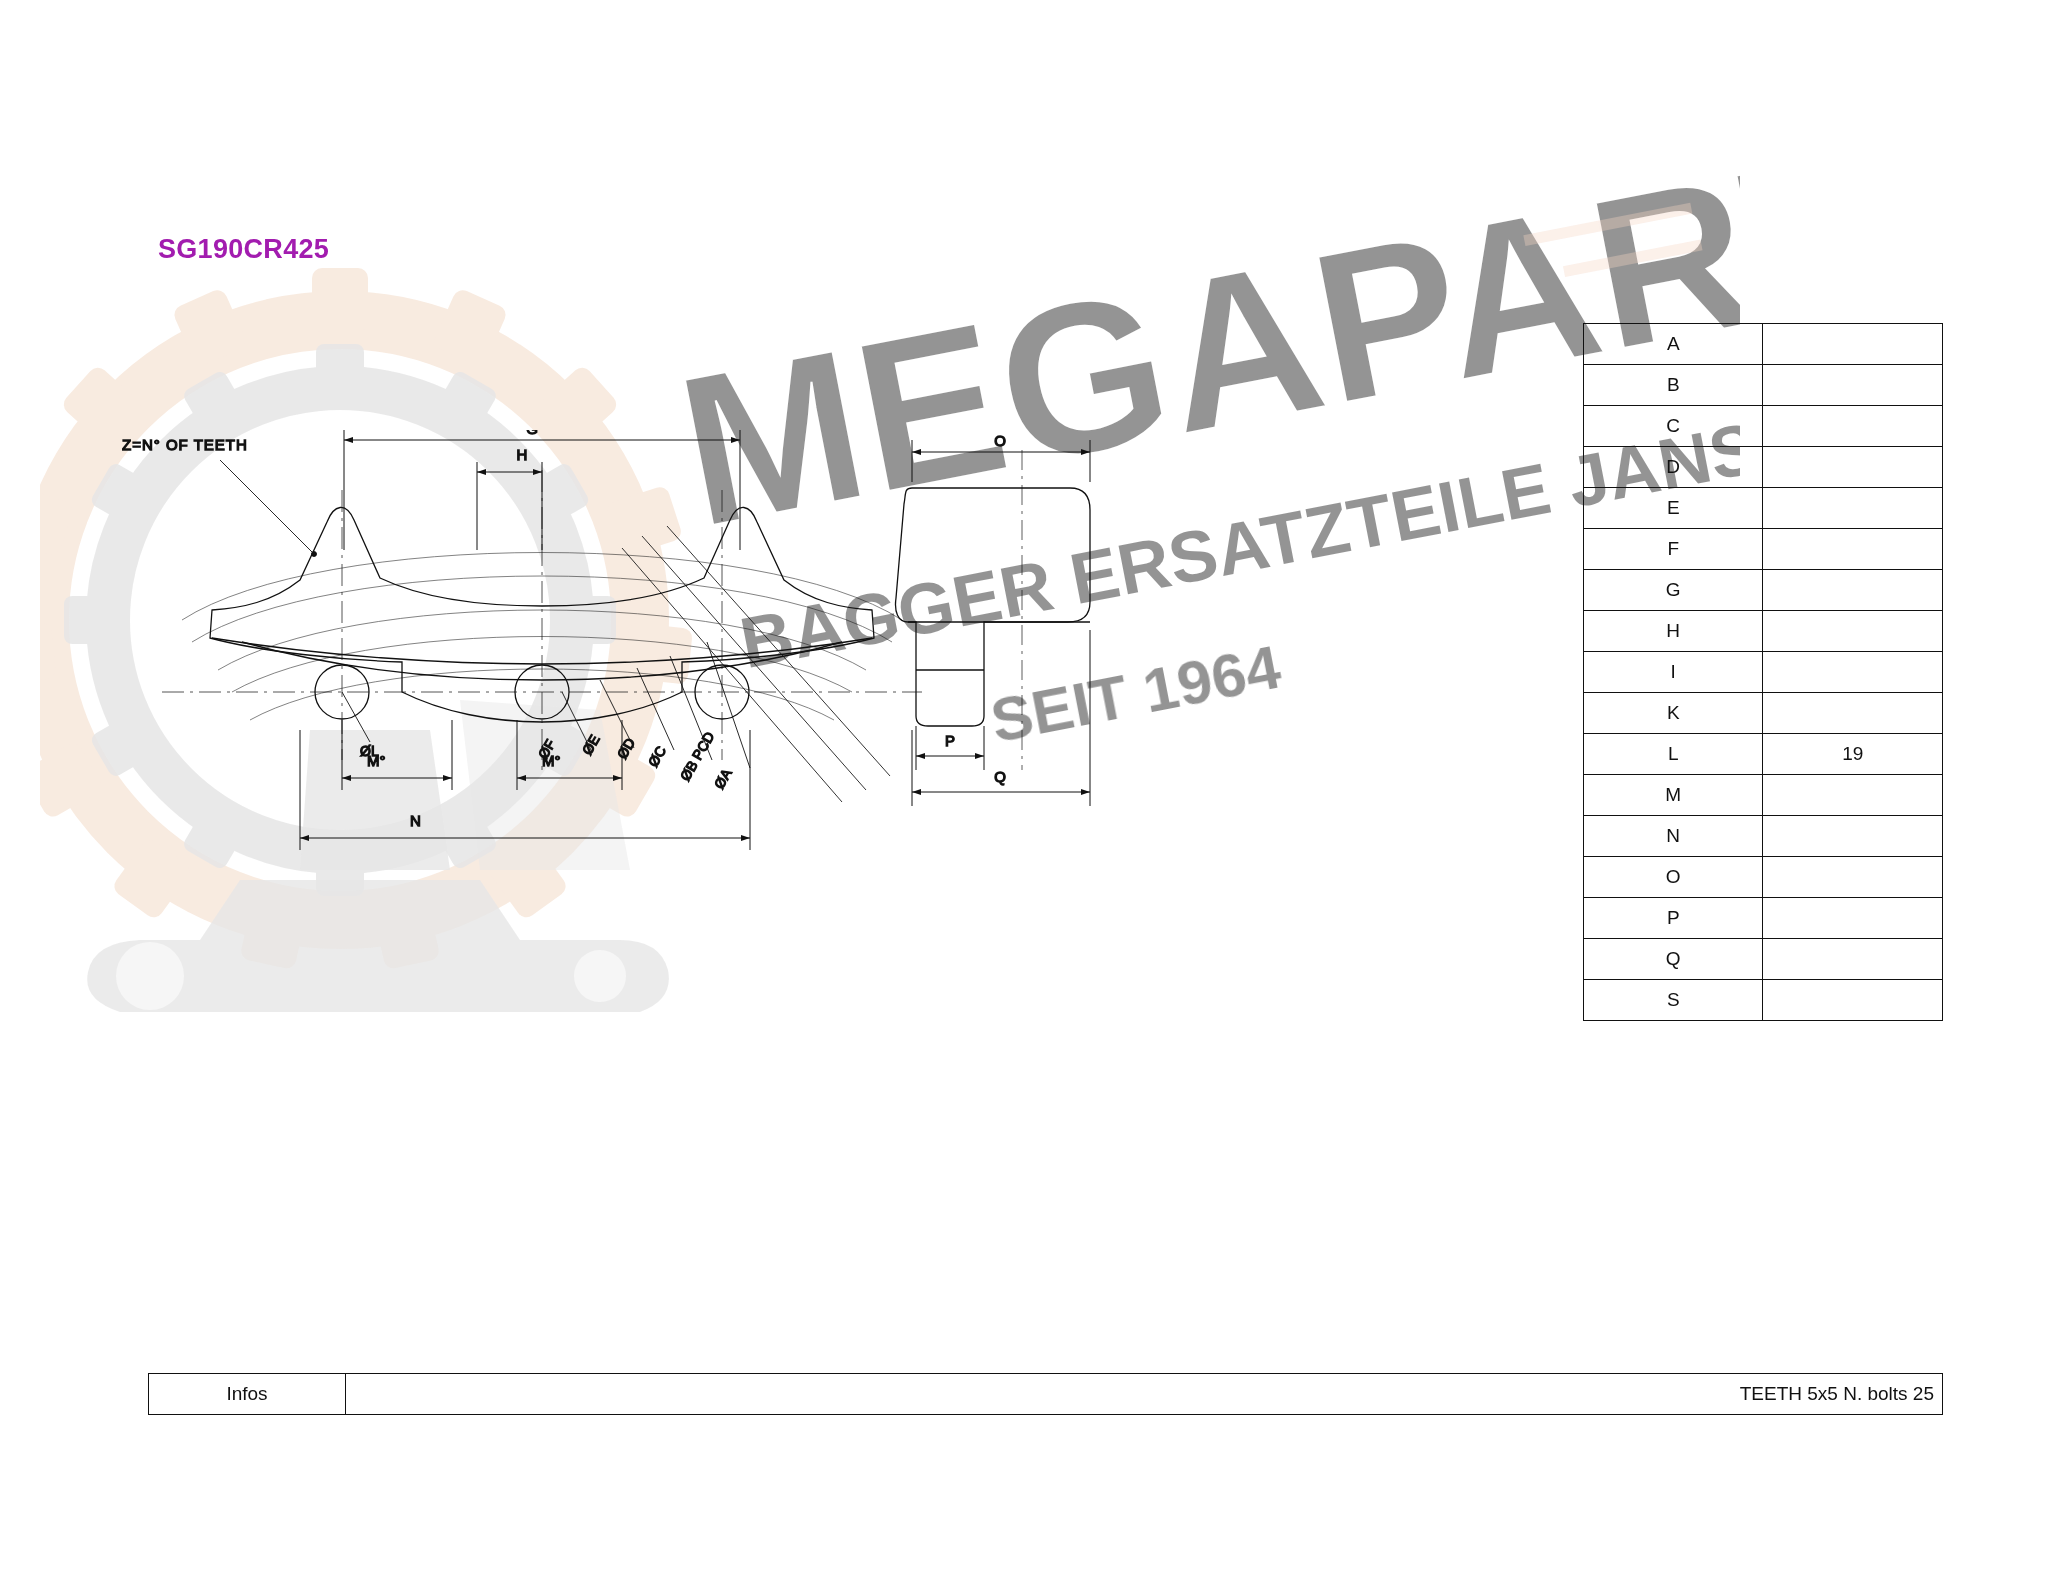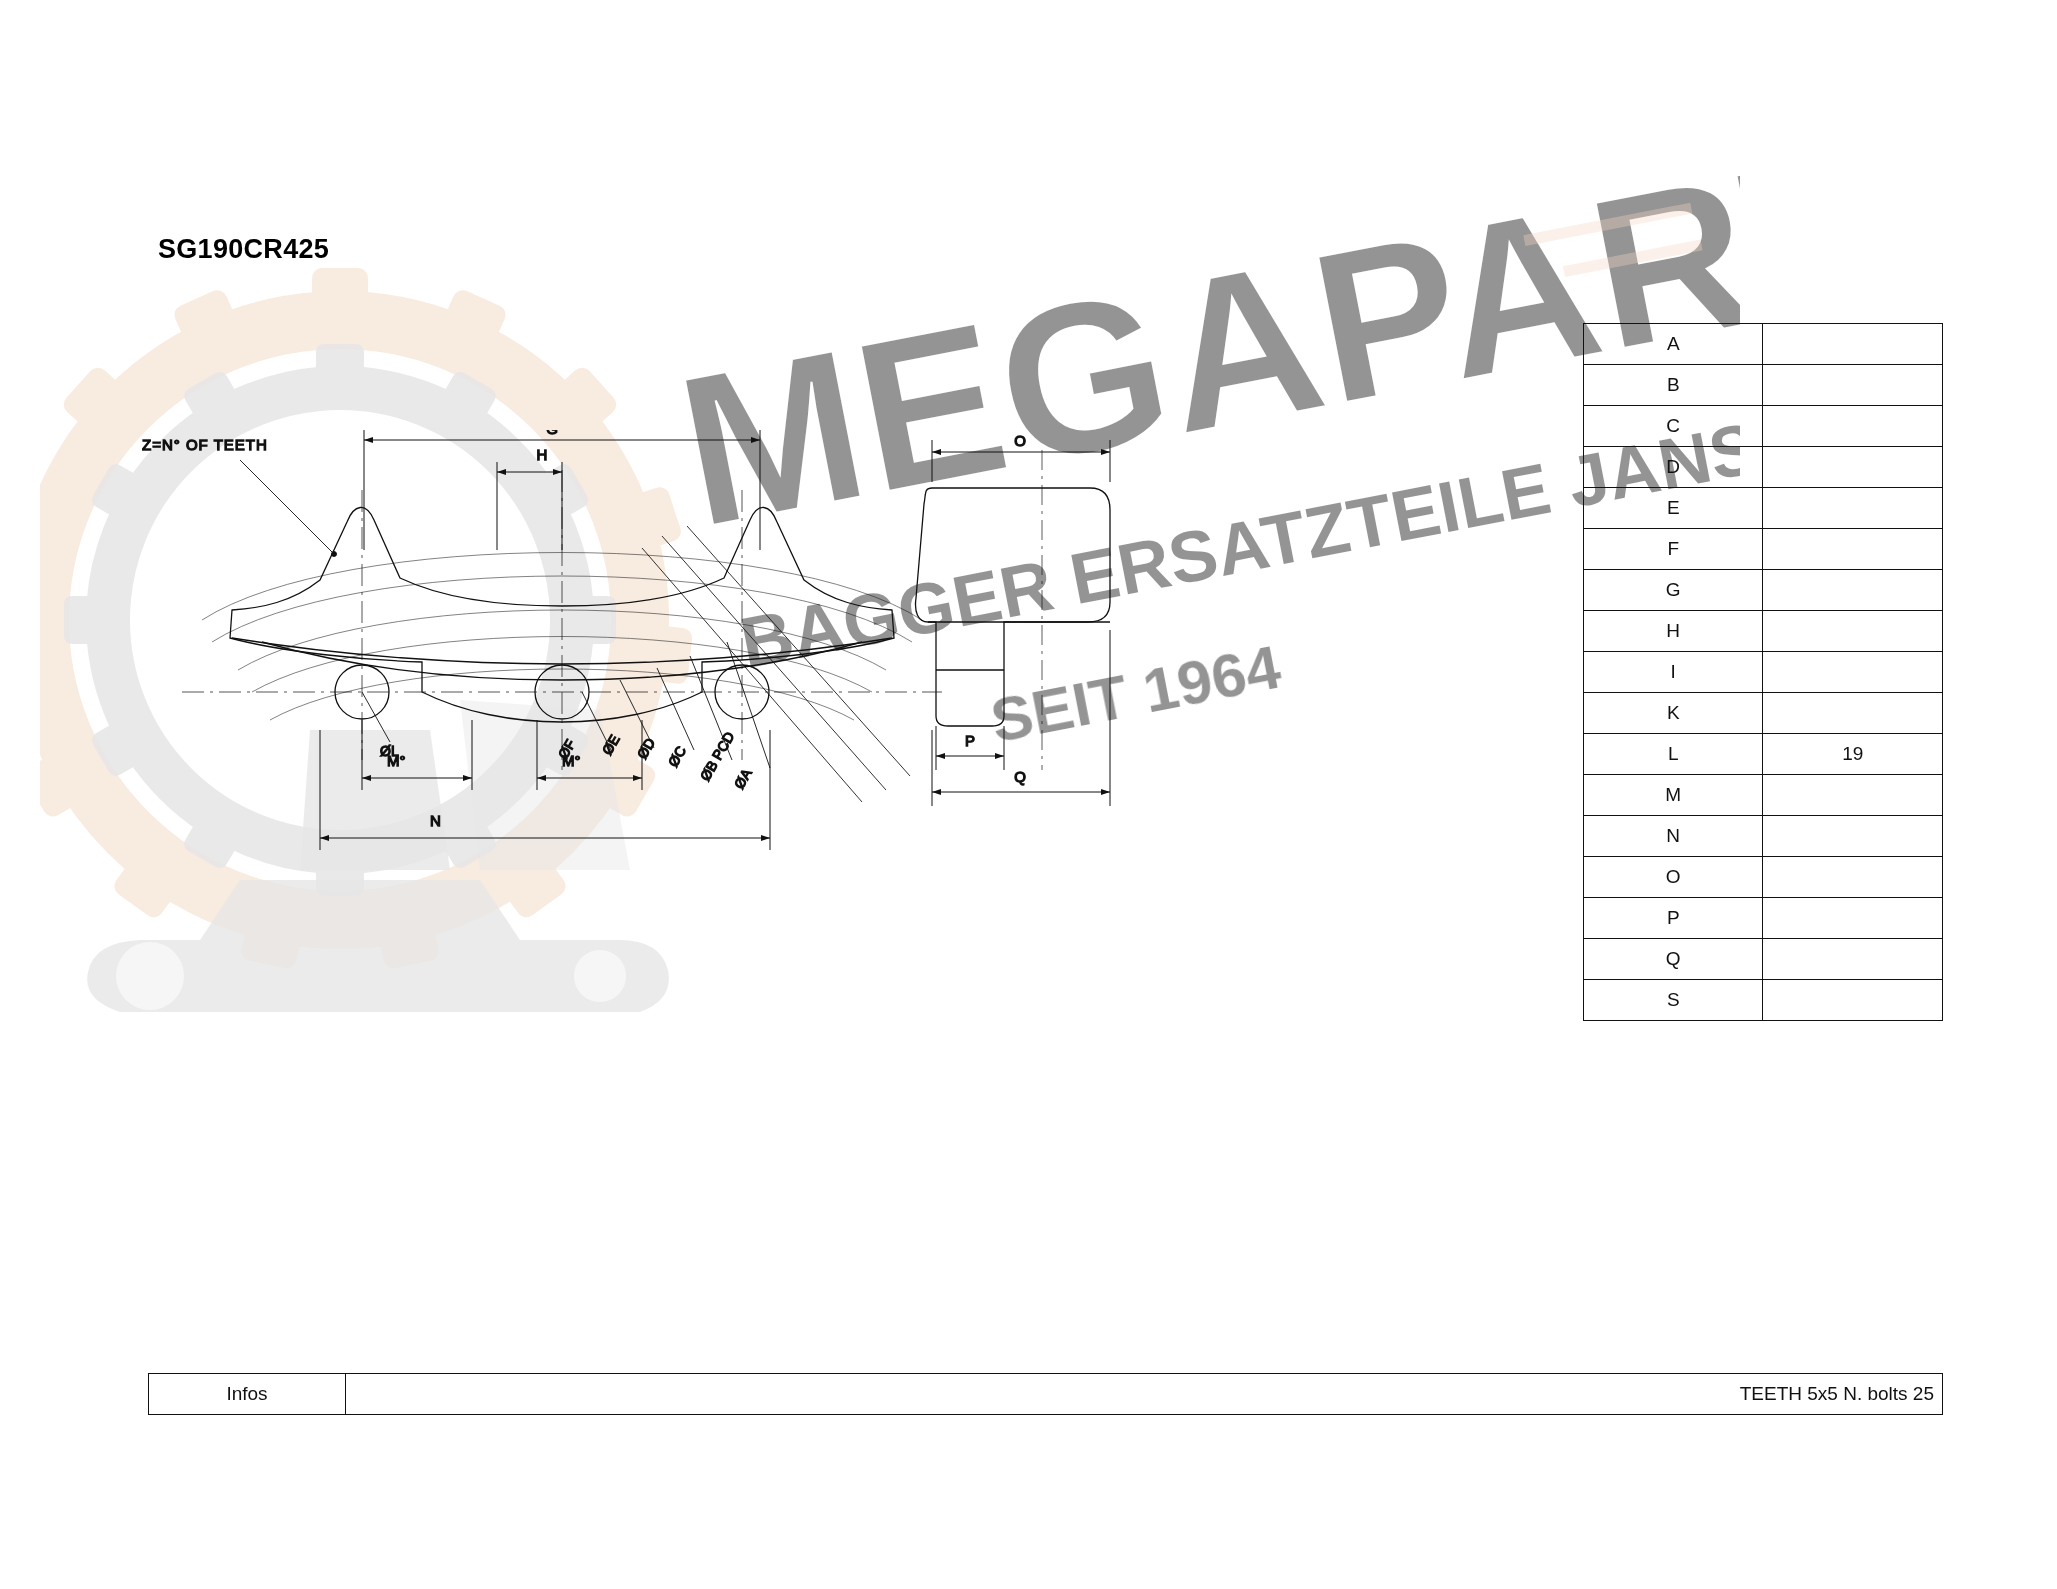--- a/index.html
+++ b/index.html
@@ -24,7 +24,7 @@
     font-size: 27px;
     font-weight: bold;
     letter-spacing: 0.3px;
-    color: #000000;
+    color: #a21caf;
   }
 
   

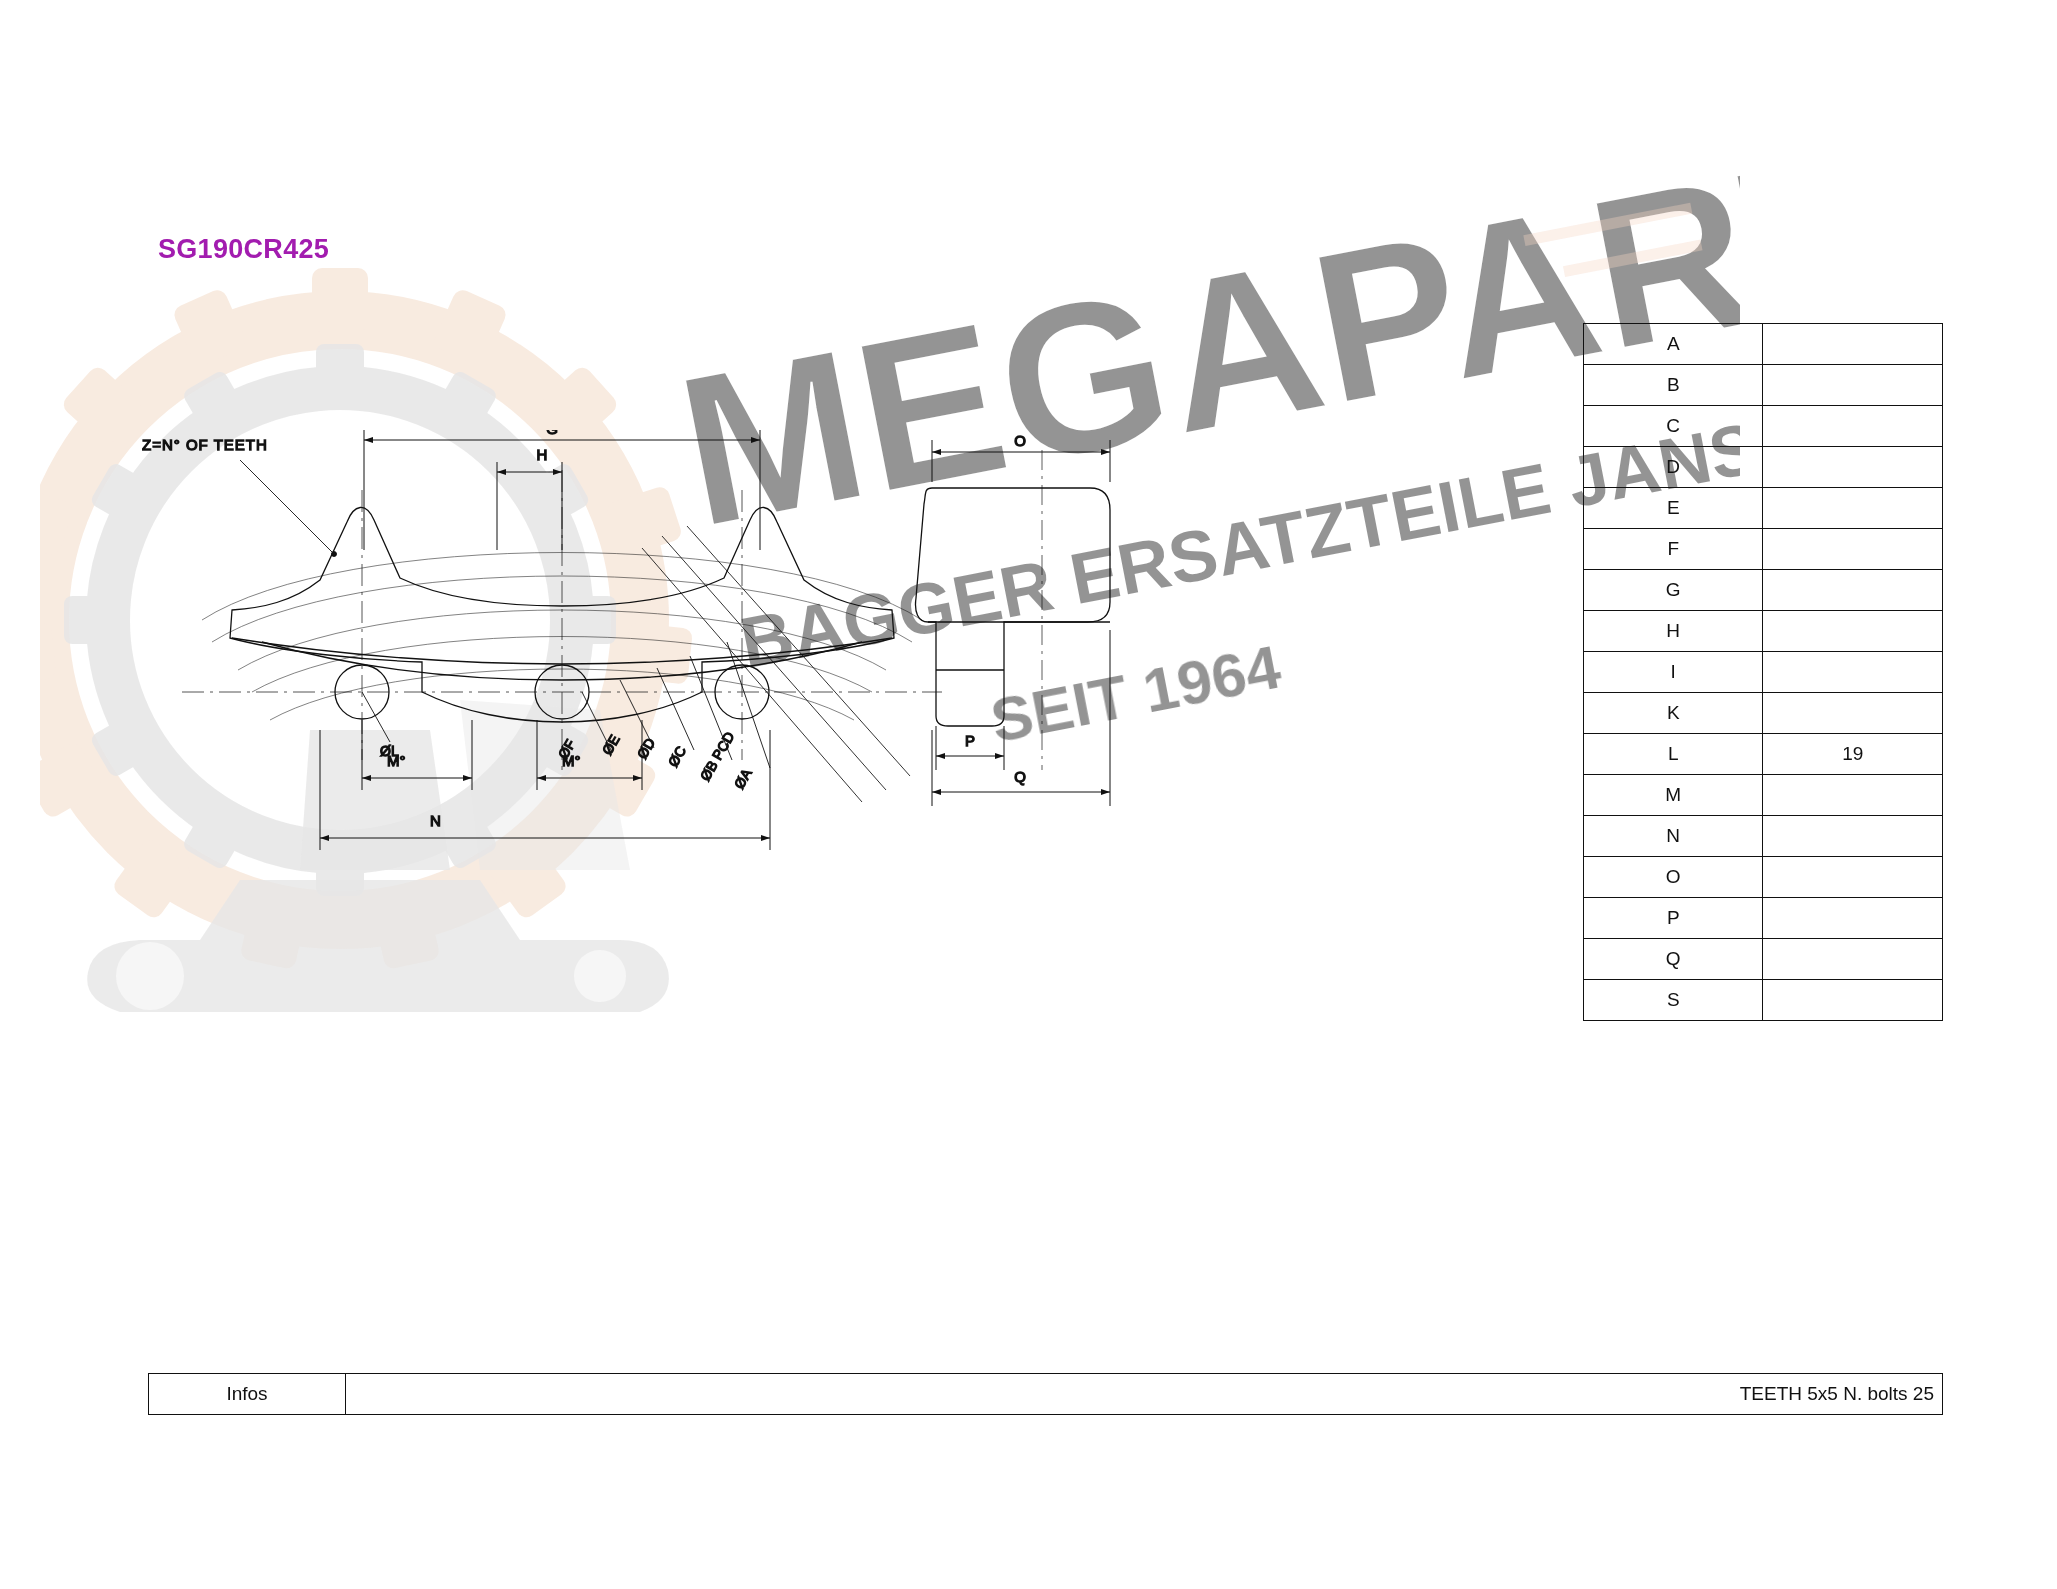--- a/index.html
+++ b/index.html
@@ -42,7 +42,7 @@
   
   #drawing {
     position: absolute;
-    left: 142px;
+    left: 122px;
     top: 430px;
     width: 1420px;
     height: 620px;

